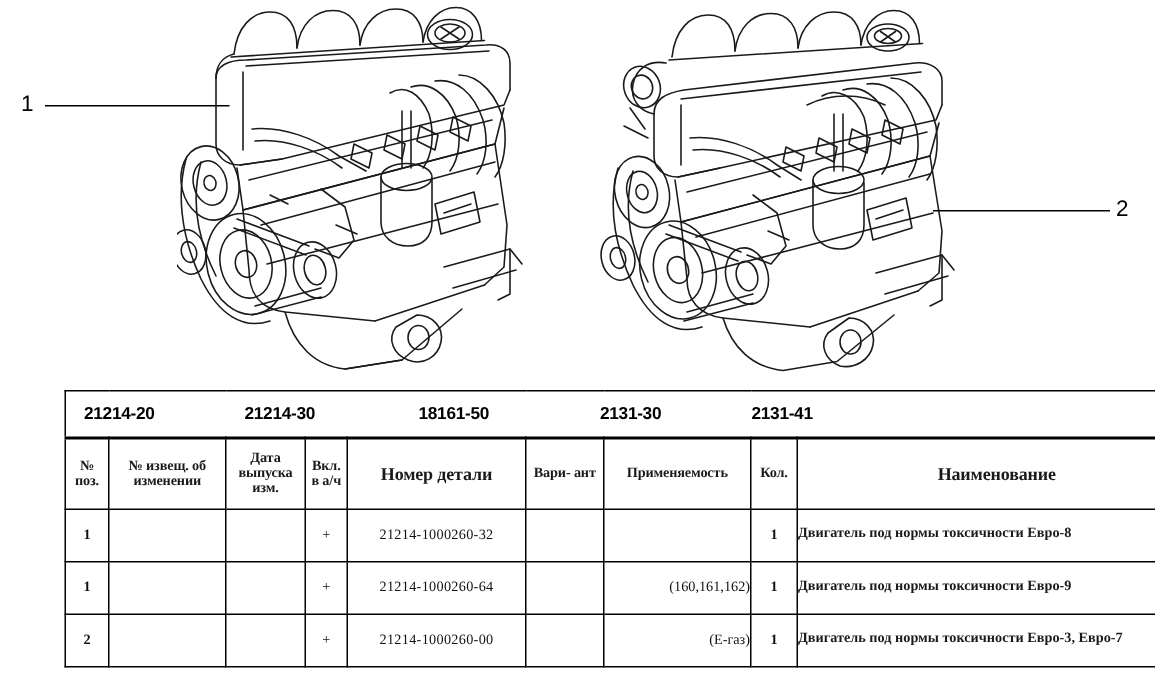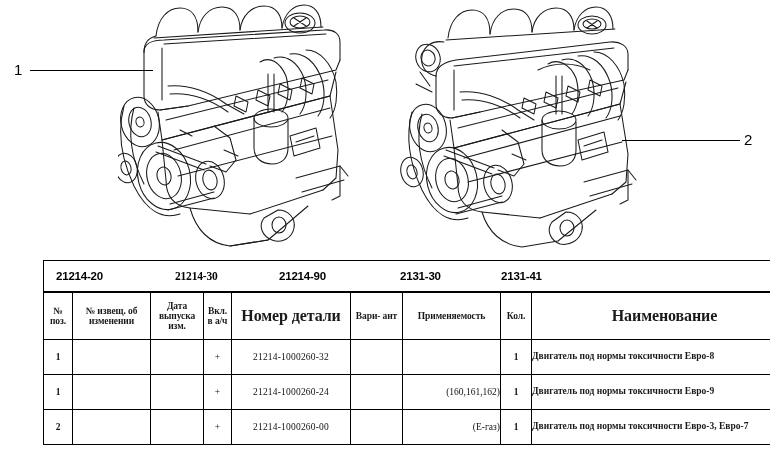--- a/index.html
+++ b/index.html
@@ -94,7 +94,7 @@
     color: #000;
   }
   .models-strip .model.m0 { left: 12px; }
-  .models-strip .model.m1 { left: 131px; font-family: Liberation Serif, serif; }
+  .models-strip .model.m1 { left: 119px; }
   .models-strip .model.m2 { left: 235px; }
   .models-strip .model.m3 { left: 356px; }
   .models-strip .model.m4 { left: 457px; }

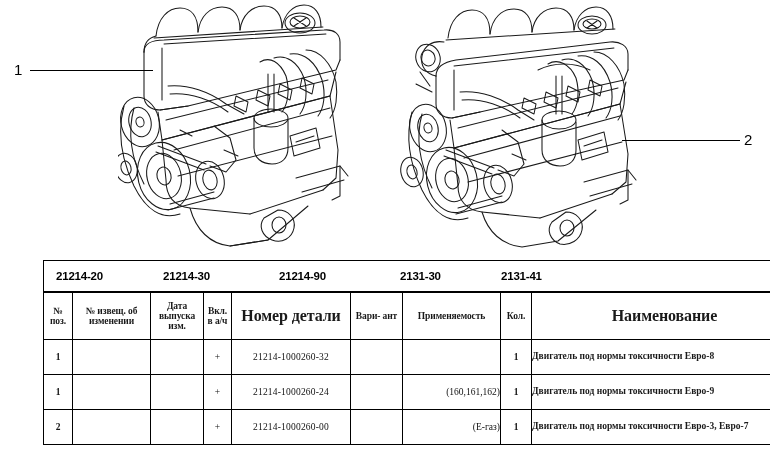--- a/index.html
+++ b/index.html
@@ -368,7 +368,7 @@
           <div class="models-strip">
             <span class="model m0">21214-20</span>
             <span class="model m1">21214-30</span>
-            <span class="model m2">21214-90</span>
+            <span class="model m2">18161-50</span>
             <span class="model m3">2131-30</span>
             <span class="model m4">2131-41</span>
           </div>

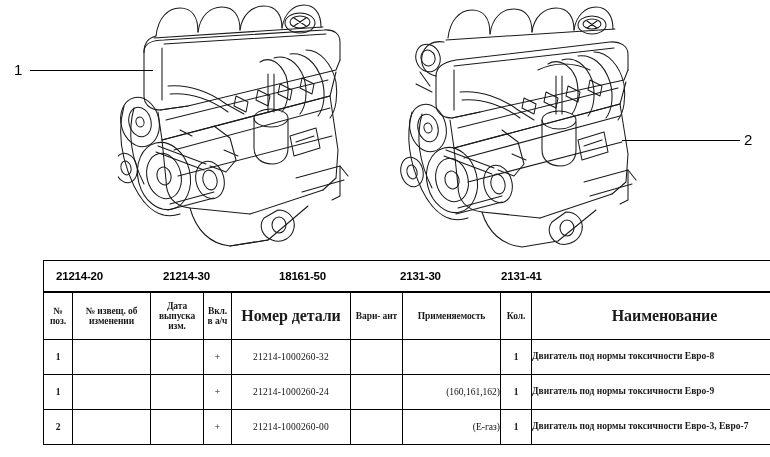--- a/index.html
+++ b/index.html
@@ -110,7 +110,7 @@
     padding: 1px 1px;
     color: #1a1a1a;
   }
-  tr.head-row td.wide-head { font-size: 16px; }
+  tr.head-row td.wide-head { font-size: 12px; }
 
   
   tr.data-row td { height: 34px; }

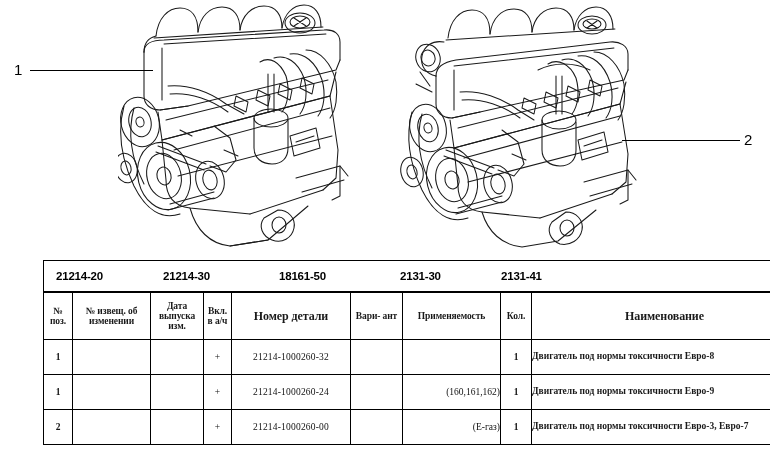--- a/index.html
+++ b/index.html
@@ -404,7 +404,7 @@
         <td class="c-blank"></td>
         <td class="c-blank"></td>
         <td class="c-incl">+</td>
-        <td class="c-partnum">21214-1000260-24</td>
+        <td class="c-partnum">21214-1000260-64</td>
         <td class="c-blank"></td>
         <td class="c-applic">(160,161,162)</td>
         <td class="c-qty">1</td>

